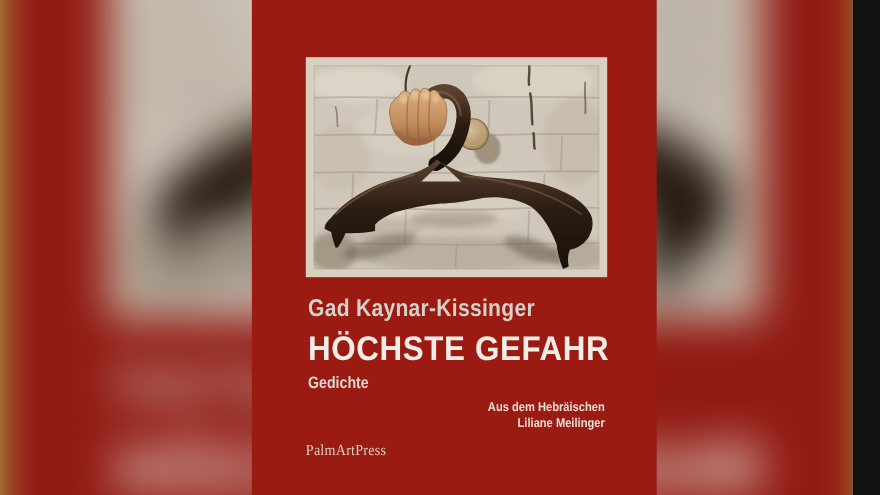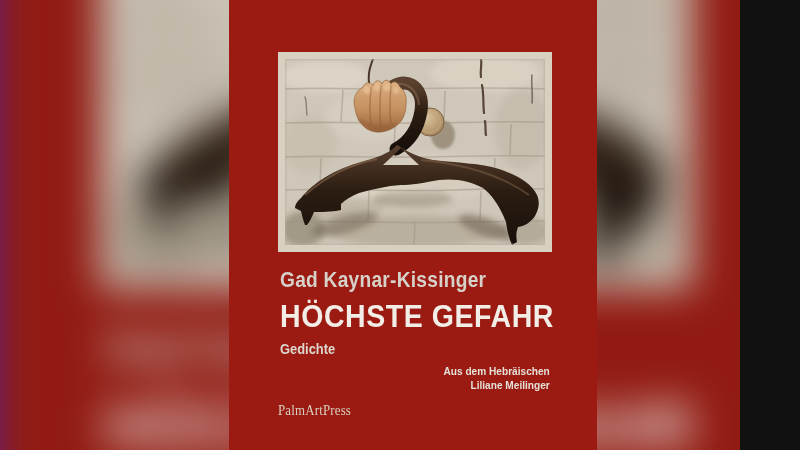--- a/index.html
+++ b/index.html
@@ -4,10 +4,9 @@
 <style>
   html,body{margin:0;padding:0;background:#111;}
   .stage{
-    position:relative;width:712px;height:450px;overflow:hidden;
-    background:#4c1d95;
+    position:relative;width:775px;height:450px;overflow:hidden;
+    background:#bef264;
     font-family:"Liberation Sans",sans-serif;
-    padding-left:28px;
   }
   .cover{
     position:absolute;left:229px;top:0;width:368px;height:450px;

